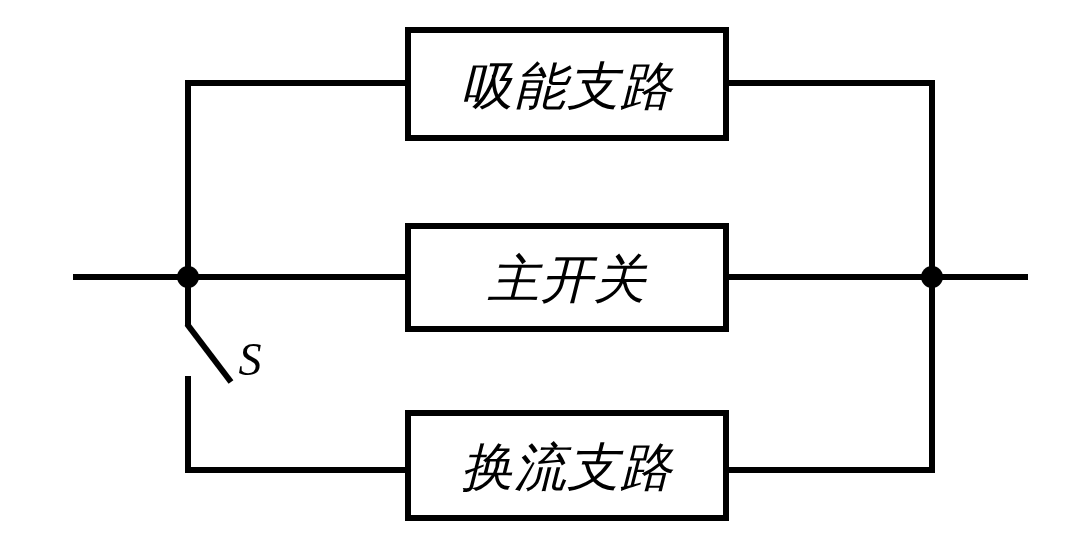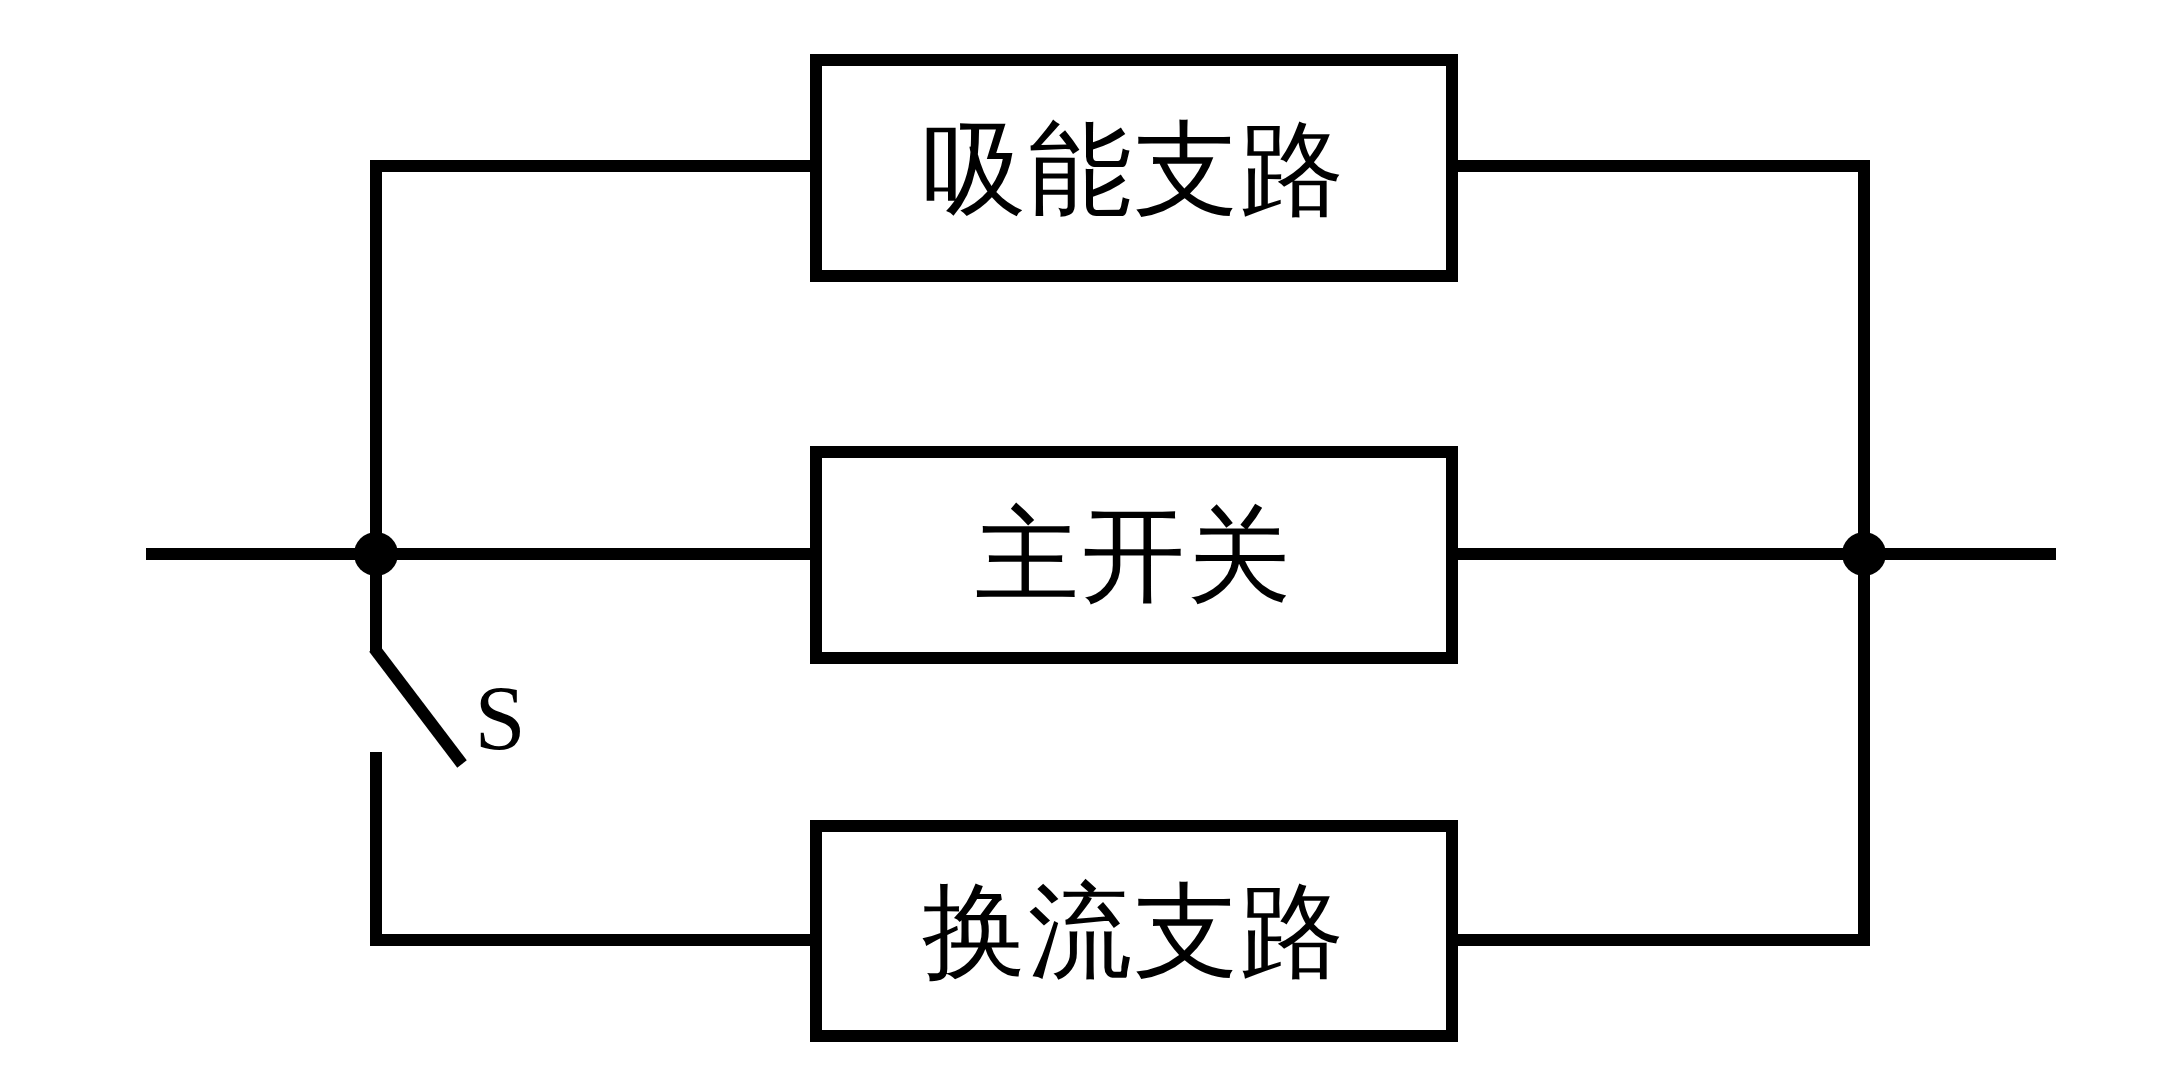--- a/index.html
+++ b/index.html
@@ -18,6 +18,7 @@
     width: 1080px;
     height: 471px;
     background: #ffffff;
+    font-style: italic;
   }
   svg#circuit {
     display: block;

